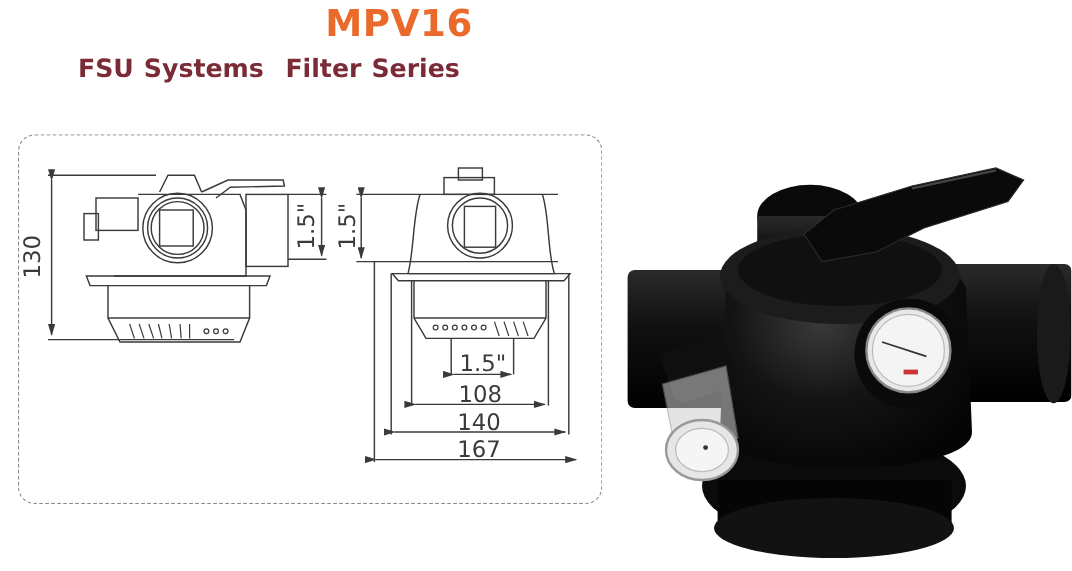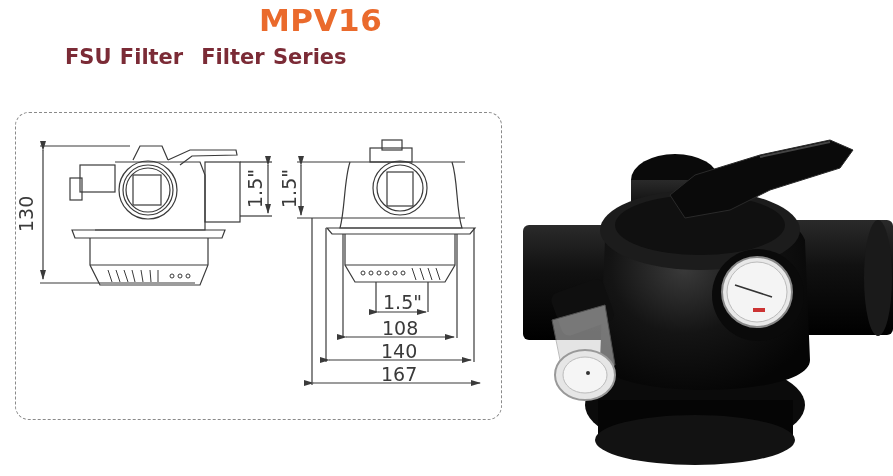--- a/index.html
+++ b/index.html
@@ -4,7 +4,7 @@
   <style>
     html, body { margin: 0; padding: 0; background: #ffffff; }
     body { width: 893px; height: 476px; position: relative; overflow: hidden; font-family: "DejaVu Sans", sans-serif; }
-    .title { position: absolute; left: 259px; top: 2px; font-size: 31px; font-weight: bold; color: var(--accent); letter-spacing: 0.5px; }
+    .title { position: absolute; left: 271px; top: 2px; font-size: 31px; font-weight: bold; color: var(--accent); letter-spacing: 0.5px; }
     .subtitle { position: absolute; left: 65px; top: 45px; font-size: 21px; font-weight: bold; color: var(--sub); word-spacing: 1px; }
     .subtitle span { margin-right: 18px; }
     .frame { position: absolute; left: 15px; top: 112px; width: 487px; height: 308px; border: 1.5px dashed #8a8a8a; border-radius: 14px; box-sizing: border-box; }

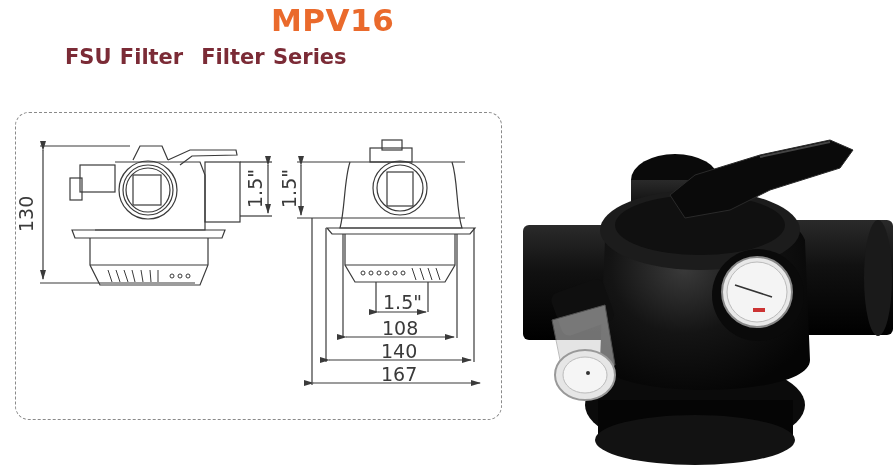--- a/index.html
+++ b/index.html
@@ -18,7 +18,7 @@
 <div style="--accent:#ea6a2c; --sub:#7b2b36;">
   <div class="title">MPV16</div>
   <div class="subtitle">
-    <span>FSU Filter</span><span>Filter Series</span>
+    <span>FSU Systems</span><span>Filter Series</span>
   </div>
 
   <div class="frame"></div>

